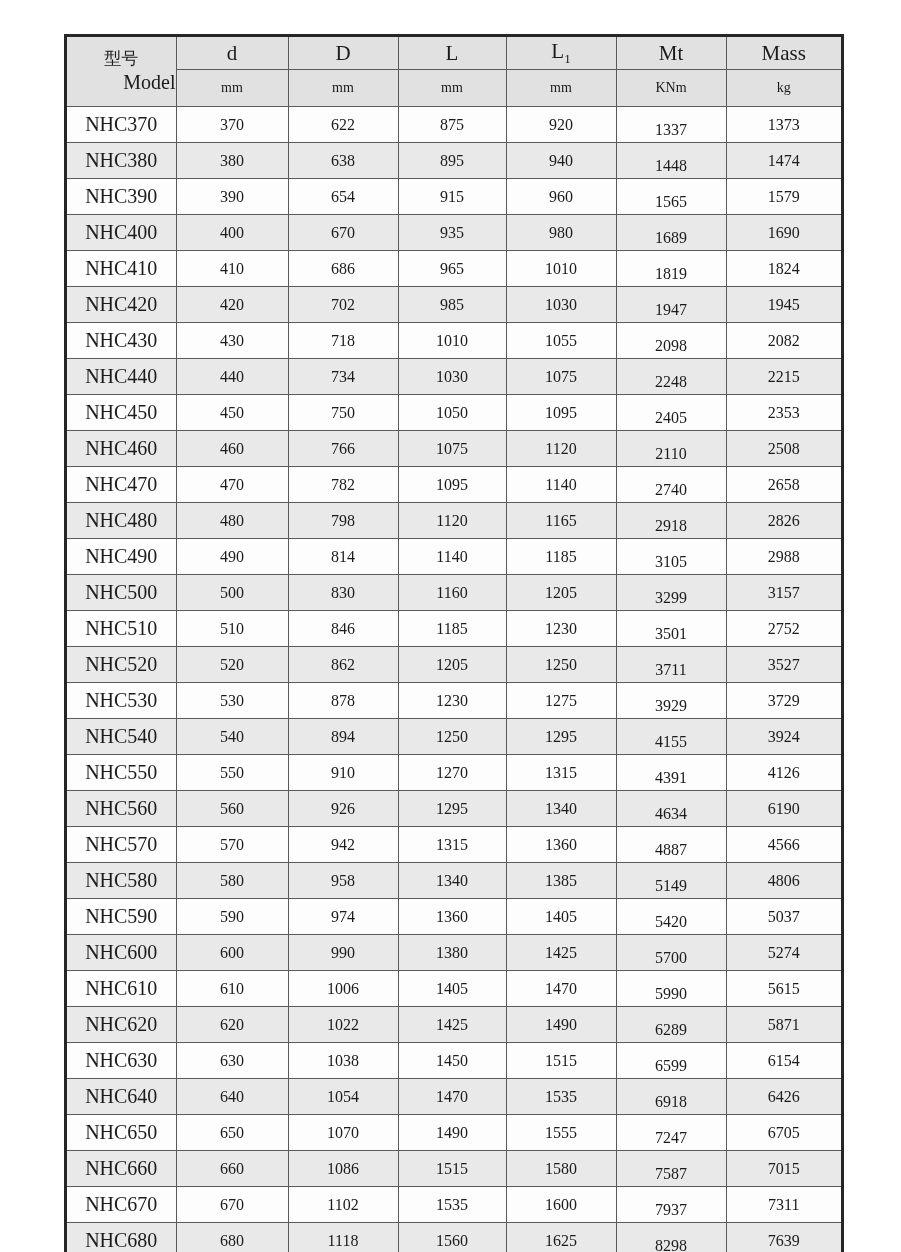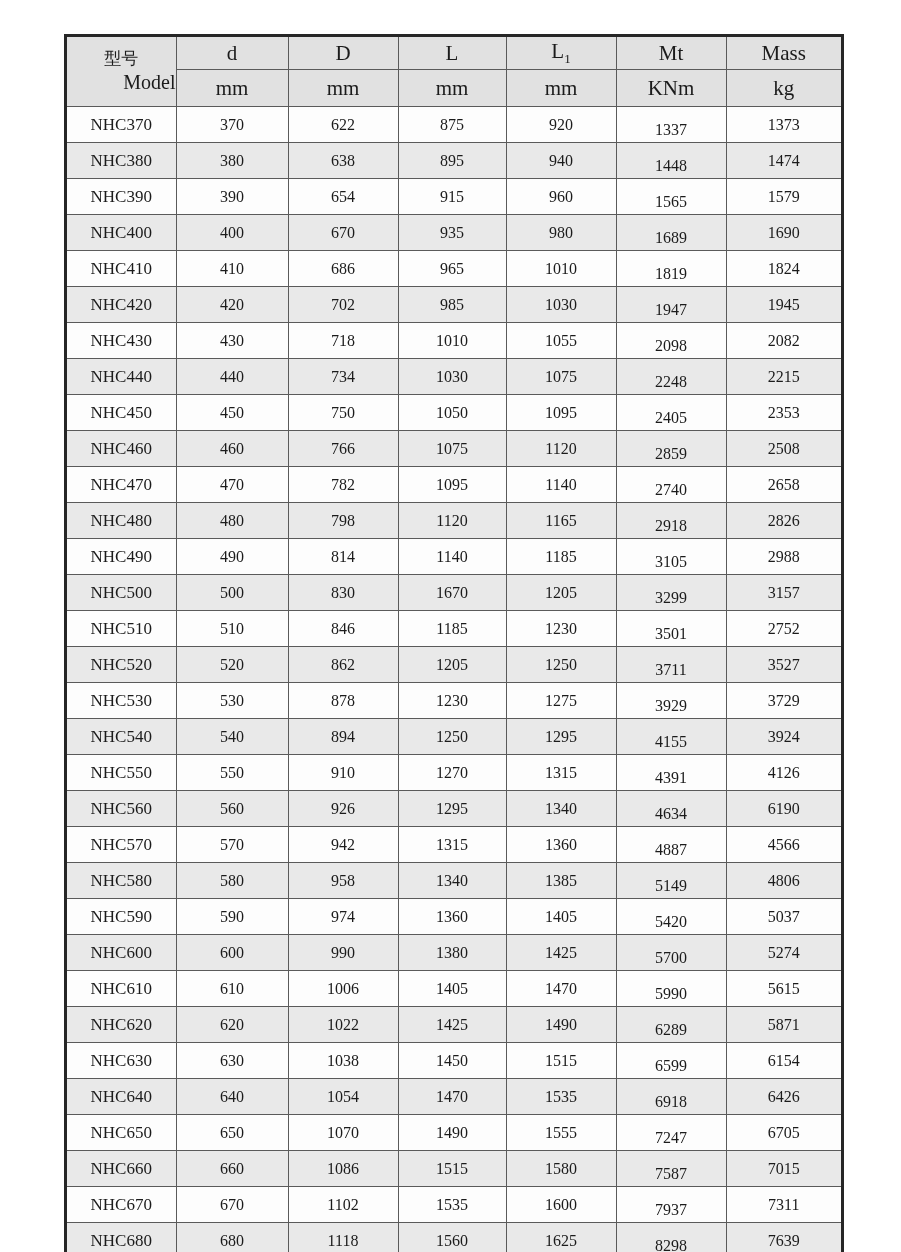--- a/index.html
+++ b/index.html
@@ -40,7 +40,7 @@
     margin-top: 43px;
   }
   tr.hdr-names th { height: 32px; font-size: 21px; }
-  tr.hdr-units th { height: 36px; font-size: 21px; }
+  tr.hdr-units th { height: 36px; font-size: 14px; }
   th.model-hd {
     font-size: 20px;
     line-height: 1.25;

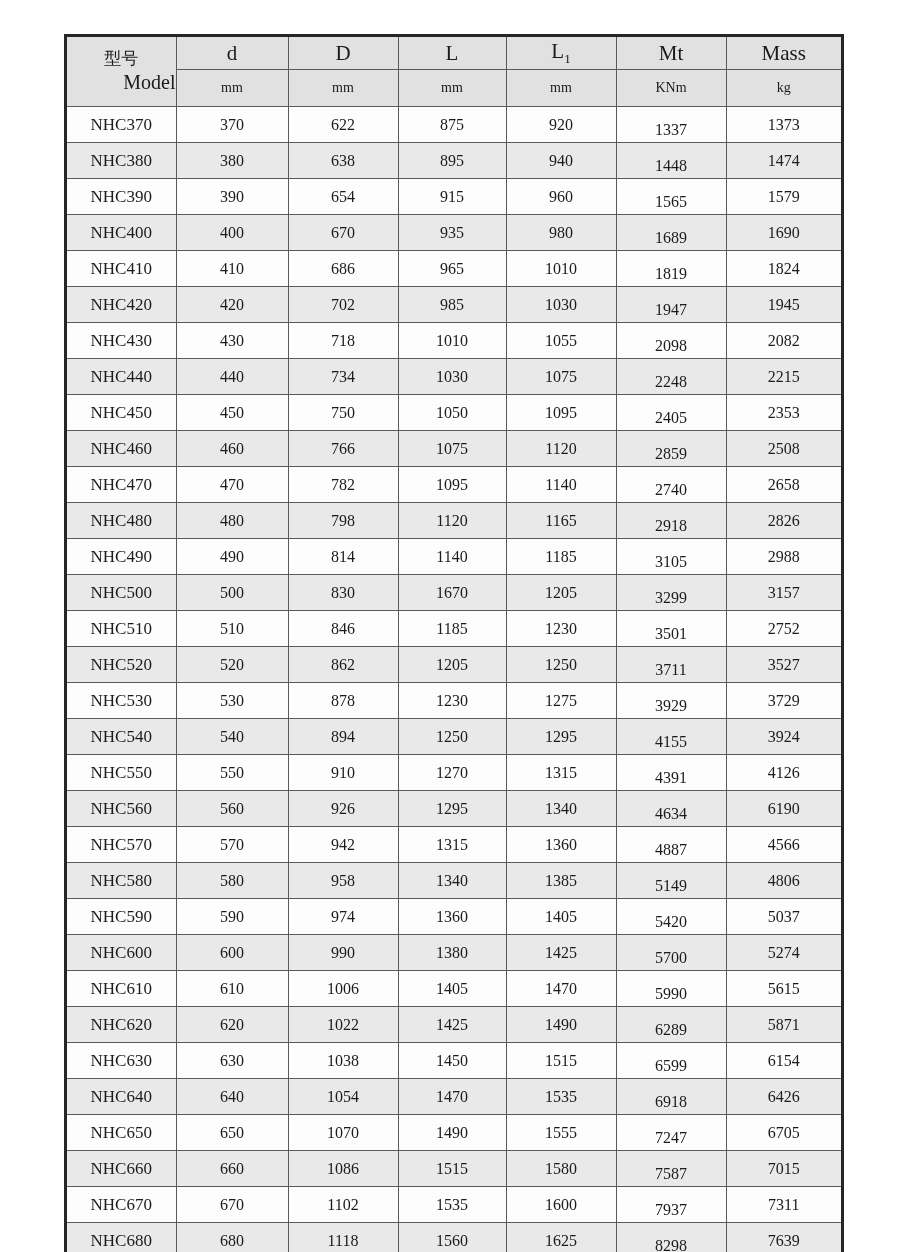--- a/index.html
+++ b/index.html
@@ -54,7 +54,7 @@
     background: #fdfdfd;
   }
   tbody tr:nth-child(even) td { background: #e9e9e9; }
-  tbody td.col-0 { font-size: 17px; }
+  tbody td.col-0 { font-size: 20px; }
   tbody td.col-5 {
     vertical-align: bottom;
     padding-bottom: 3px;

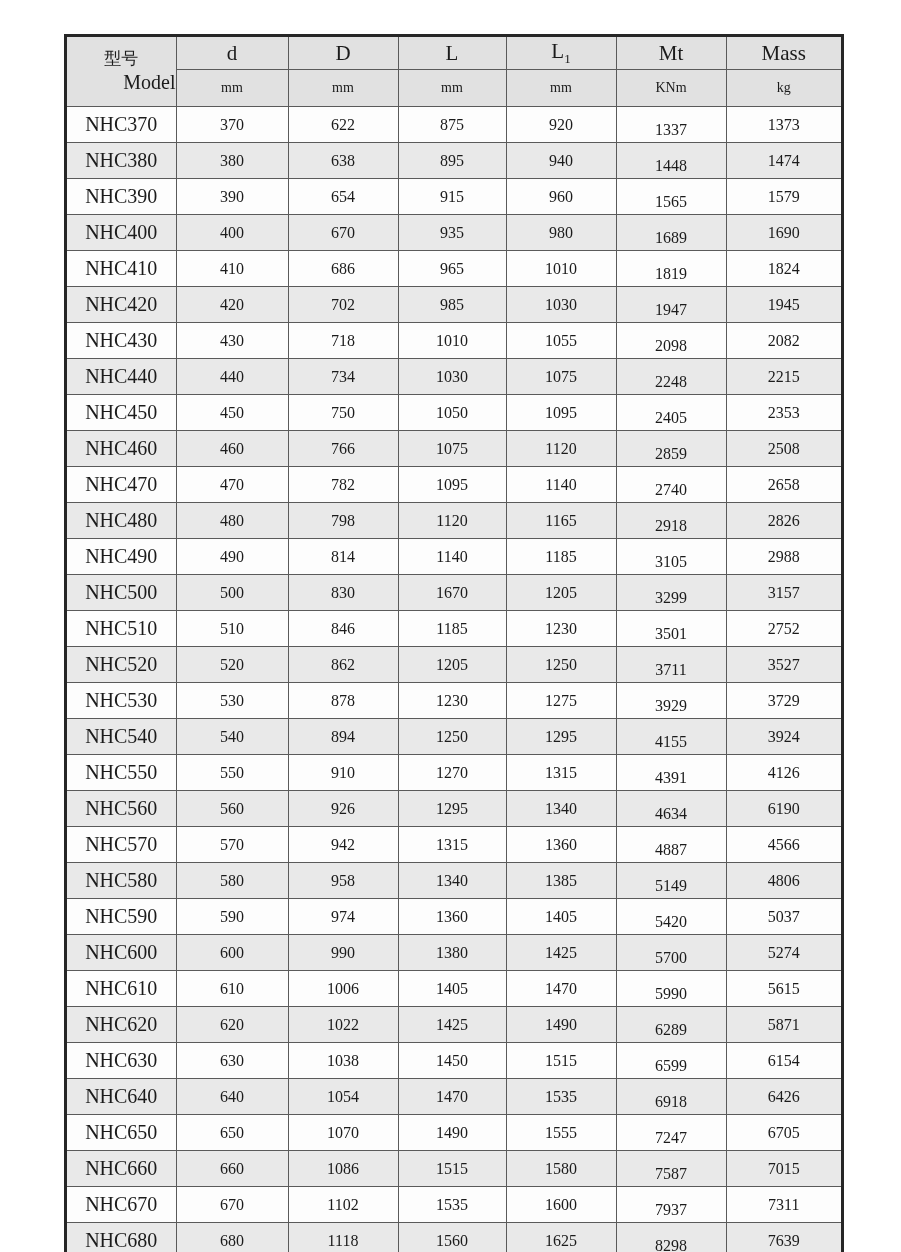--- a/index.html
+++ b/index.html
@@ -186,7 +186,7 @@
           <td class="col-2">766</td>
           <td class="col-3">1075</td>
           <td class="col-4">1120</td>
-          <td class="col-5">2859</td>
+          <td class="col-5">2110</td>
           <td class="col-6">2508</td>
         </tr>
         <tr>

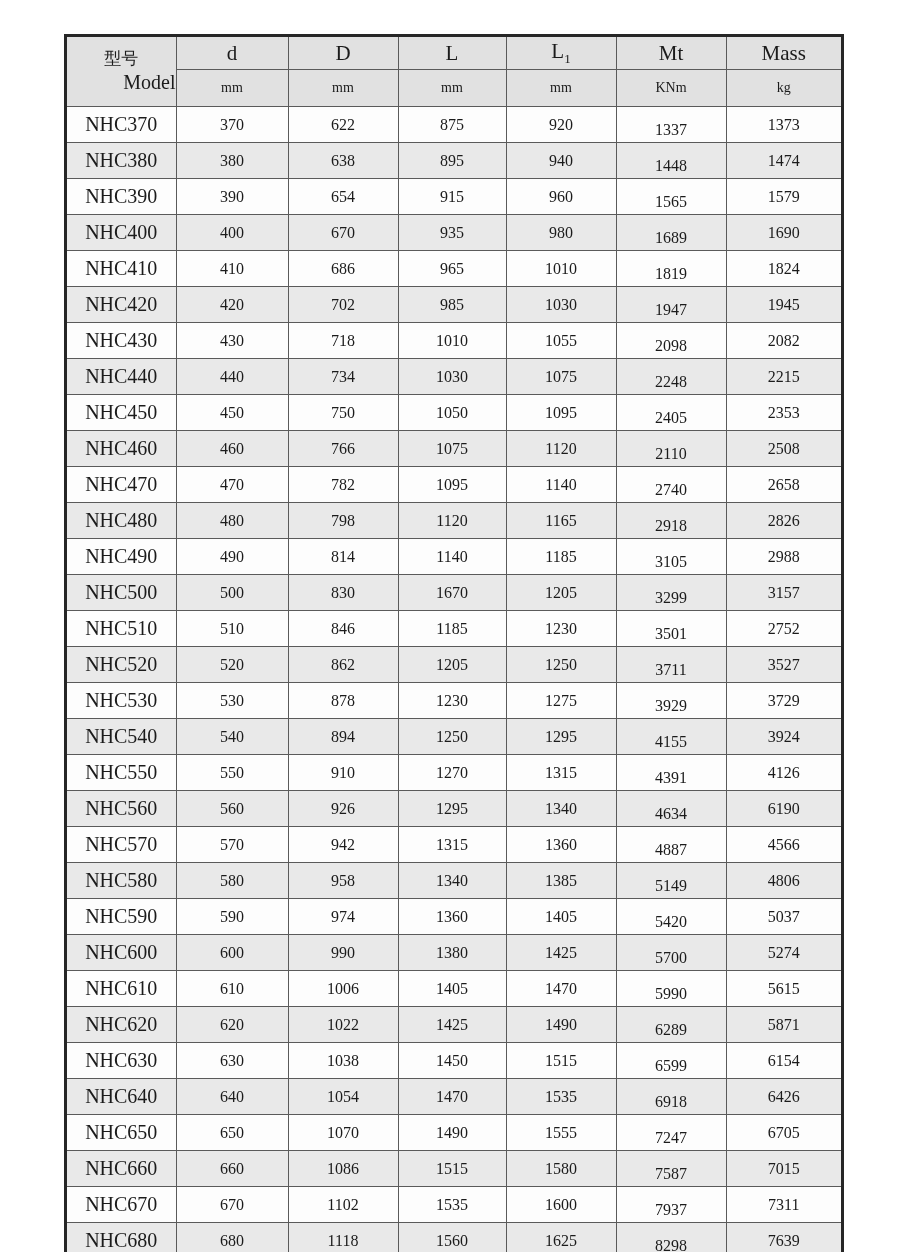--- a/index.html
+++ b/index.html
@@ -220,7 +220,7 @@
           <td class="col-0">NHC500</td>
           <td class="col-1">500</td>
           <td class="col-2">830</td>
-          <td class="col-3">1670</td>
+          <td class="col-3">1160</td>
           <td class="col-4">1205</td>
           <td class="col-5">3299</td>
           <td class="col-6">3157</td>

